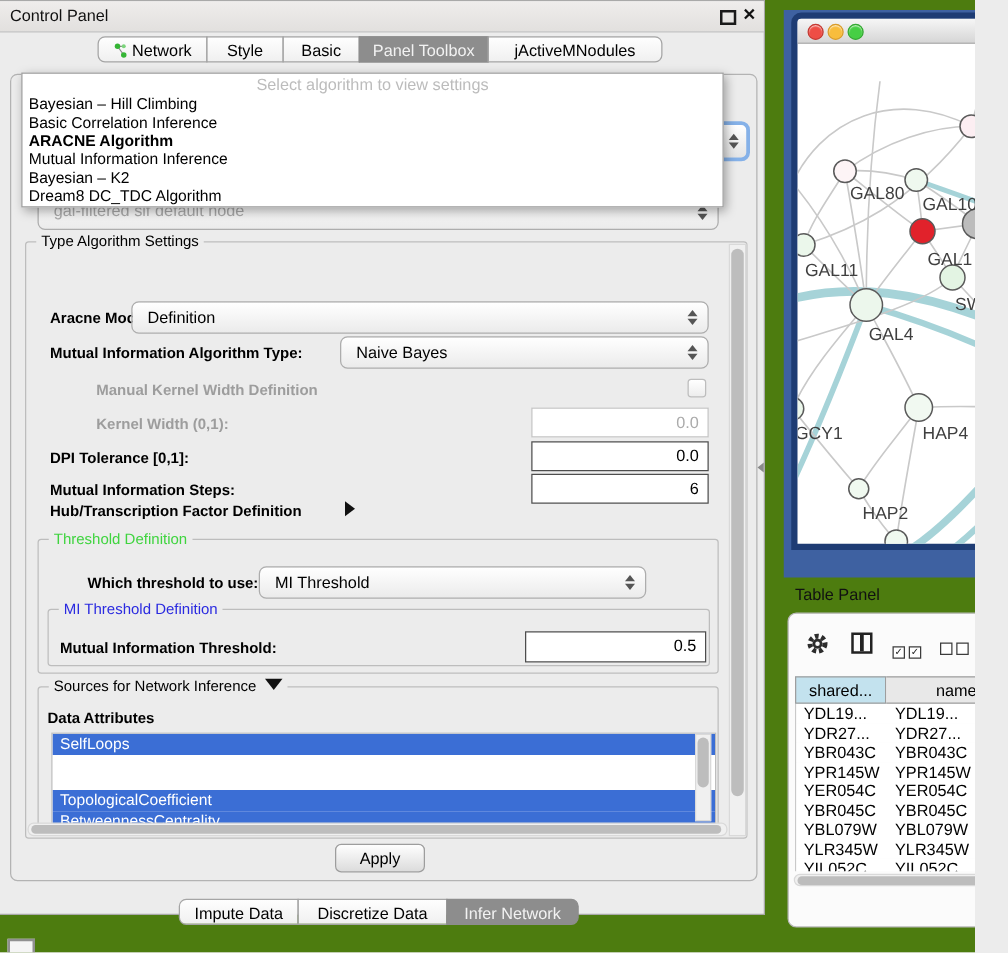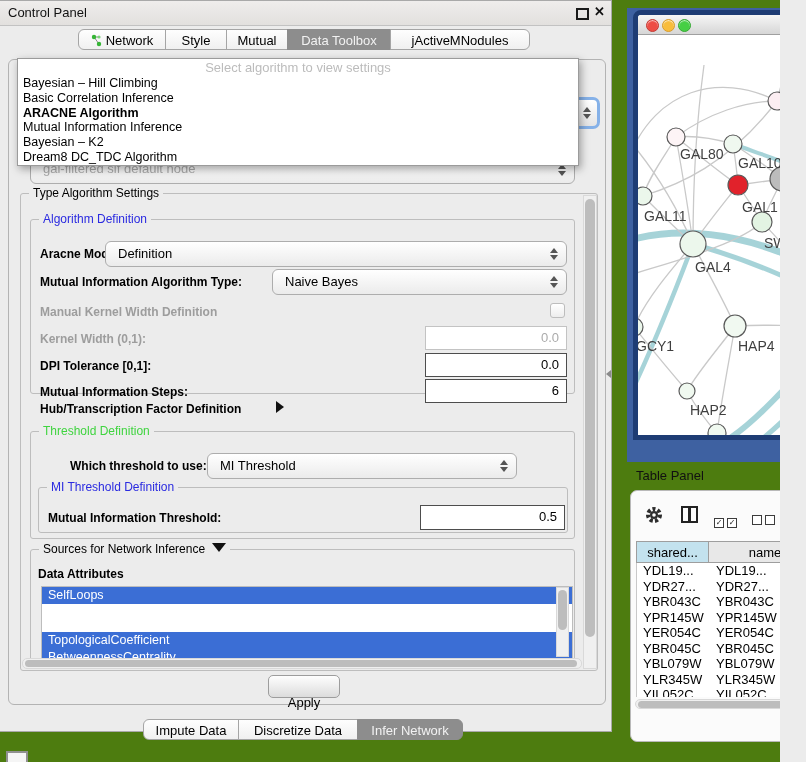--- a/index.html
+++ b/index.html
@@ -90,7 +90,7 @@
             <circle cx="8" cy="3" r="1.6" fill="#7cd47c"></circle>
           </svg><span>Network</span></div>
         <div class="tab" style="width: 62px;"><span>Style</span></div>
-        <div class="tab" style="width: 62px;"><span>Mutual</span></div>
+        <div class="tab" style="width: 62px;"><span>Basic</span></div>
         <div class="tab selected" style="width: 104px;"><span>Data Toolbox</span></div>
         <div class="tab" style="width: 140px;"><span>jActiveMNodules</span></div>
       </div>

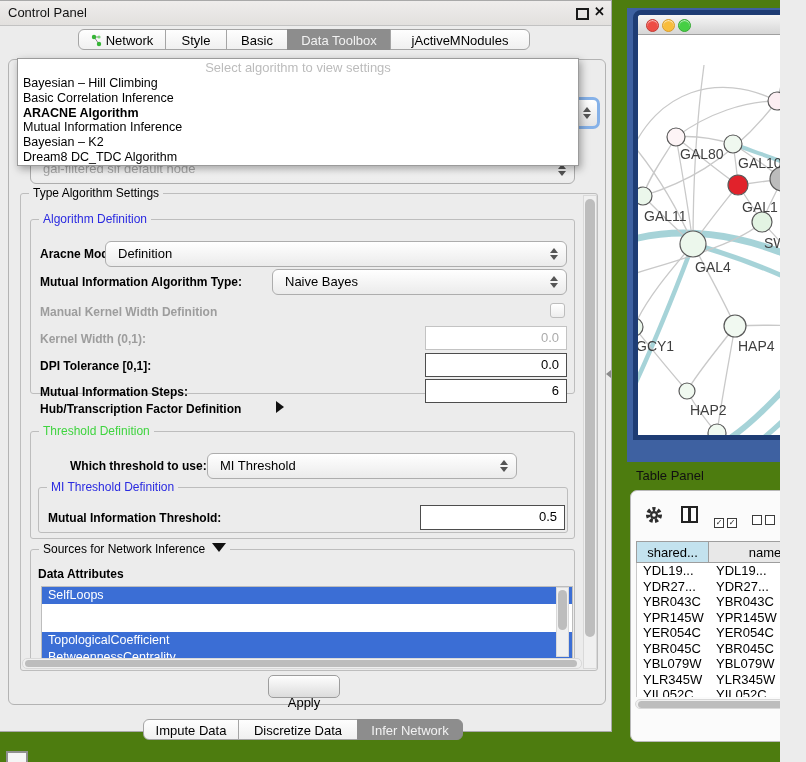--- a/index.html
+++ b/index.html
@@ -91,7 +91,7 @@
           </svg><span>Network</span></div>
         <div class="tab" style="width: 62px;"><span>Style</span></div>
         <div class="tab" style="width: 62px;"><span>Basic</span></div>
-        <div class="tab selected" style="width: 104px;"><span>Data Toolbox</span></div>
+        <div class="tab selected" style="width: 104px;"><span>Panel Toolbox</span></div>
         <div class="tab" style="width: 140px;"><span>jActiveMNodules</span></div>
       </div>
 

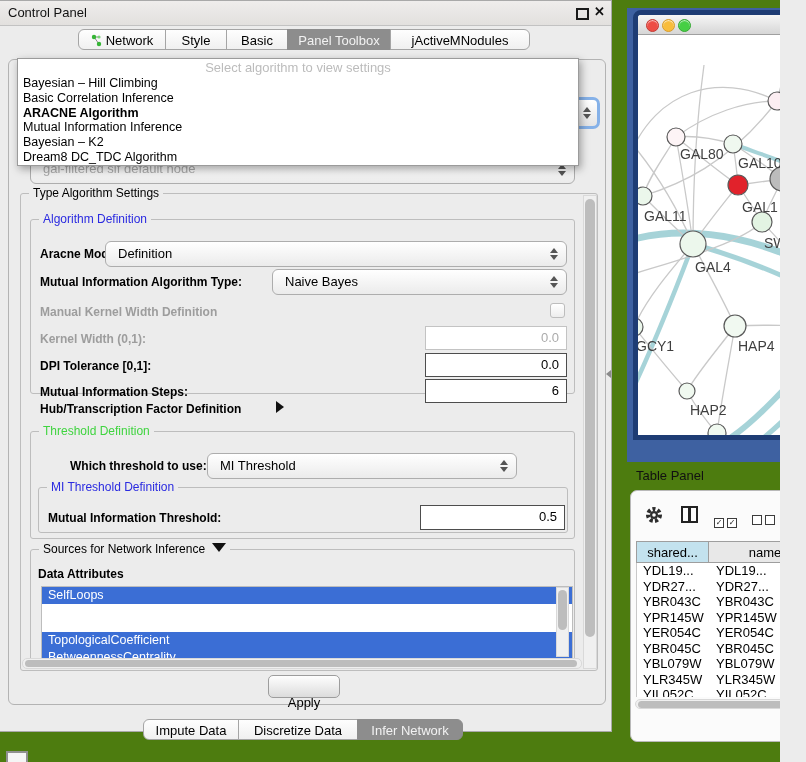--- a/index.html
+++ b/index.html
@@ -124,9 +124,6 @@
       <div class="sb-thumb abs" style="left:1px; top:3px; width:10px; height:438px;"></div>
     </div>
 
-    <div class="abs groupbox" style="left:30px; top:218px; width:545px; height:175px;">
-      <span class="legend blue">Algorithm Definition</span>
-    </div>
 
     <span class="abs lbl" style="left:40px; top:246px;">Aracne Mode:</span>
     <div class="abs combo" style="left:105px; top:240px; width:462px; height:26px;">

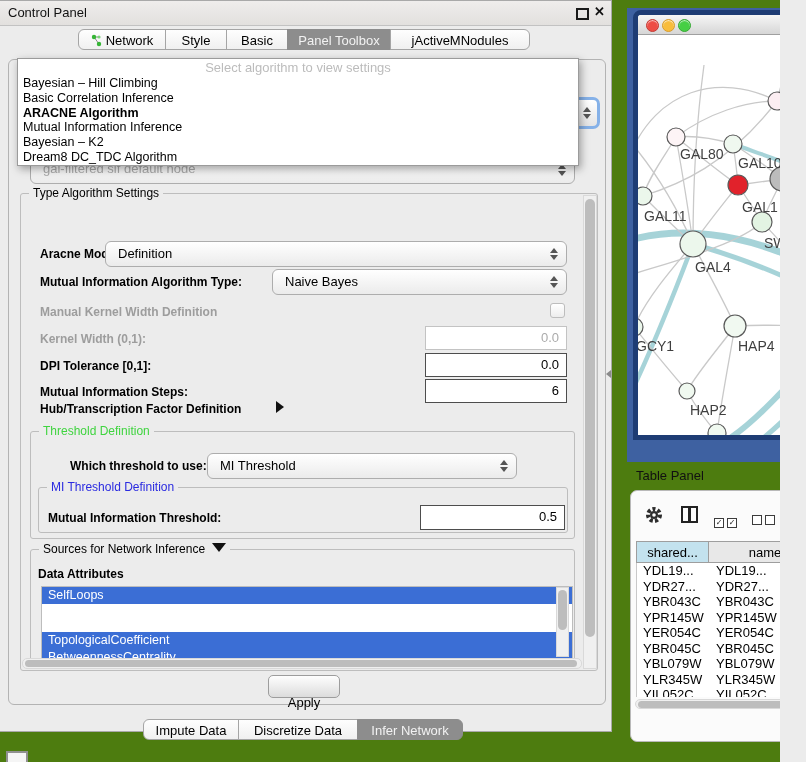--- a/index.html
+++ b/index.html
@@ -40,7 +40,7 @@
   .legend.blue{color:#2a2ae0;}
   .legend.green{color:#3fd43f;}
   .lbl{font-size:12px; font-weight:bold; color:#000; white-space:nowrap;}
-  .lbl.dis{color:#9d9d9d;}
+  .lbl.dis{color:#9d9d9d;margin-left:37px;}
   .inputbox{box-sizing:border-box; background:#fff; border:1.5px solid #4d4d4d; font-size:13px; color:#000; text-align:right; padding:3px 7px 0 6px;}
   .inputbox.disabled{border:1px solid #c3c3c3; color:#ababab;}
   .chk{box-sizing:border-box; width:15px; height:15px; border:1px solid #bdbdbd; border-radius:3px; background:linear-gradient(#ffffff,#ededed);}

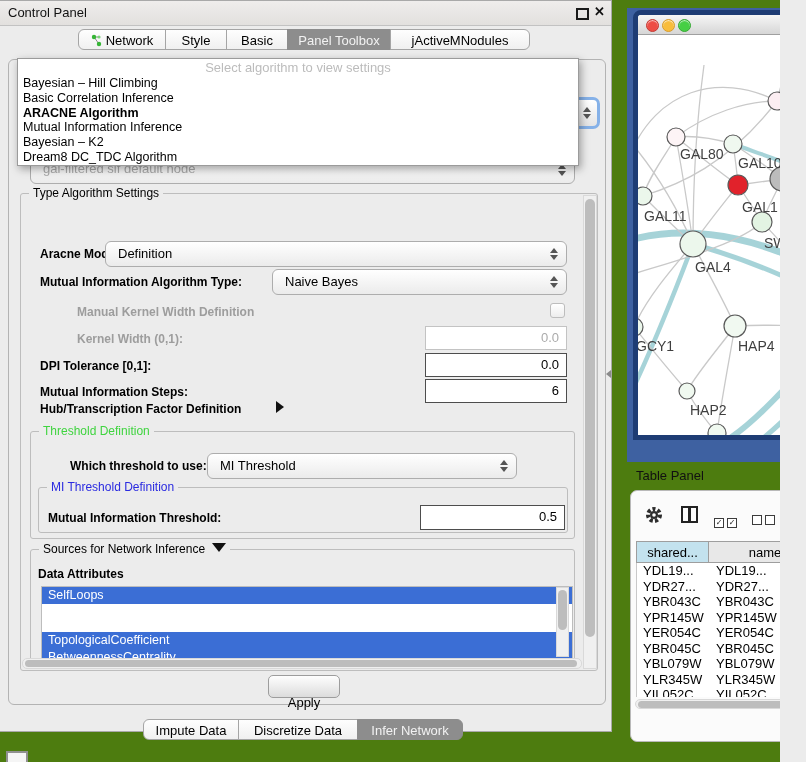--- a/index.html
+++ b/index.html
@@ -53,7 +53,7 @@
   .sb-track{background:#f0f0f0; border:1px solid #d9d9d9; box-sizing:border-box;}
   .sb-thumb{background:#bdbdbd; border-radius:6px;}
   
-  .btn{box-sizing:border-box; border:1px solid #9d9d9d; border-radius:5px; background:linear-gradient(#fefefe,#dcdcdc); font-size:13px; text-align:center; padding-top:19px;}
+  .btn{box-sizing:border-box; border:1px solid #9d9d9d; border-radius:5px; background:linear-gradient(#fefefe,#dcdcdc); font-size:13px; text-align:center; padding-top:3px;}
   
   .desktop{left:627px; top:8px; width:179px; height:454px; background:#3e61a1;}
   .net-window{left:633px; top:10px; width:180px; height:430px; box-sizing:border-box; border:5px solid #1e3c74; border-radius:8px 8px 0 0; background:#fff; overflow:hidden;}

